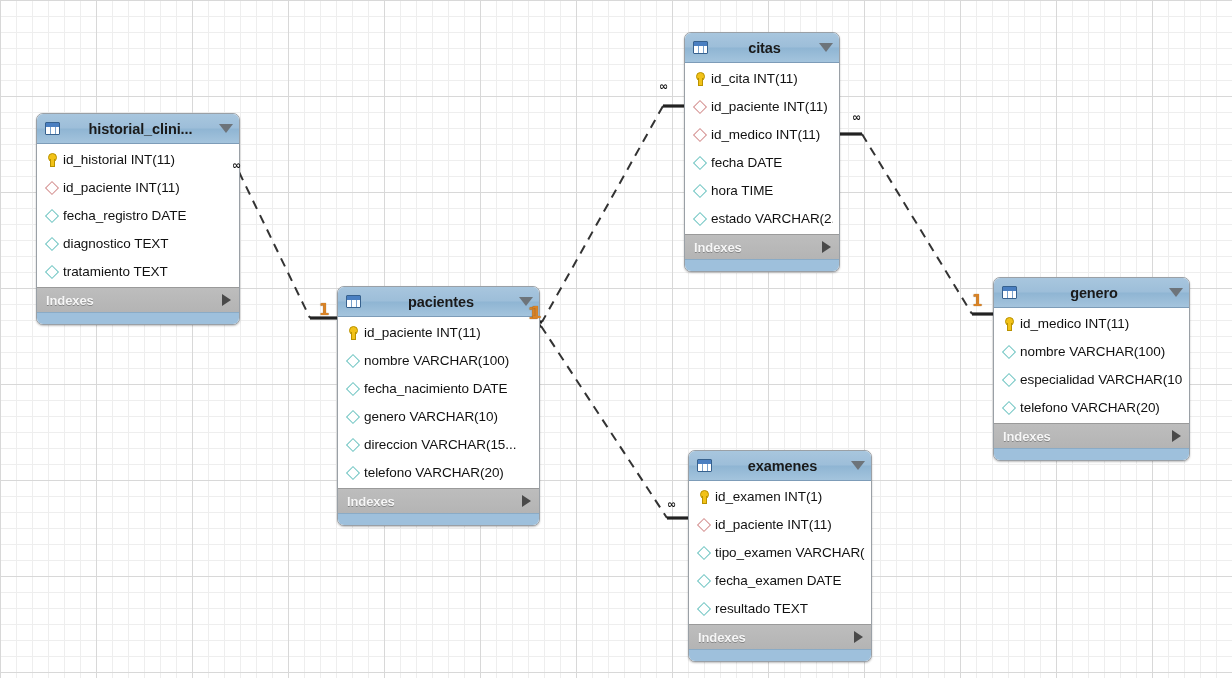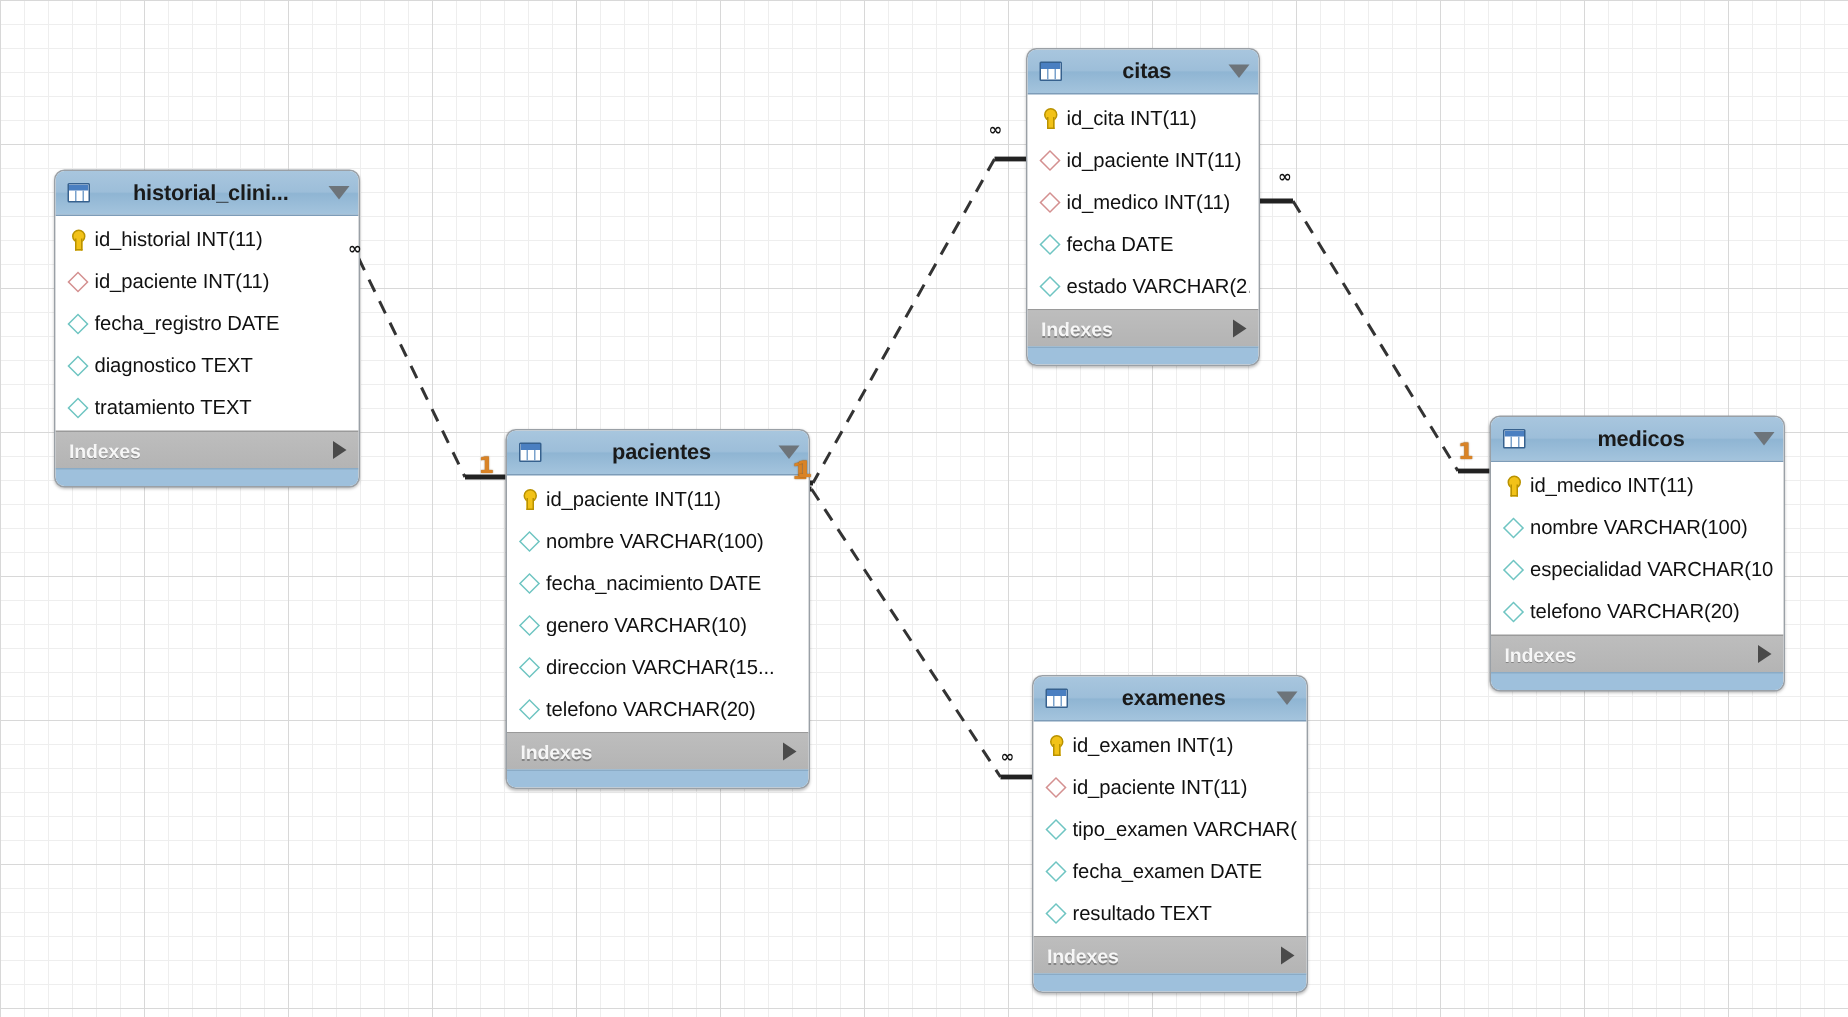--- a/index.html
+++ b/index.html
@@ -326,6 +326,10 @@
           </div>
           <div class="col-row">
             <span class="col-glyph g-dia g-col"></span>
+            <span class="col-text">hora TIME</span>
+          </div>
+          <div class="col-row">
+            <span class="col-glyph g-dia g-col"></span>
             <span class="col-text">estado VARCHAR(2...</span>
           </div>
         </div>

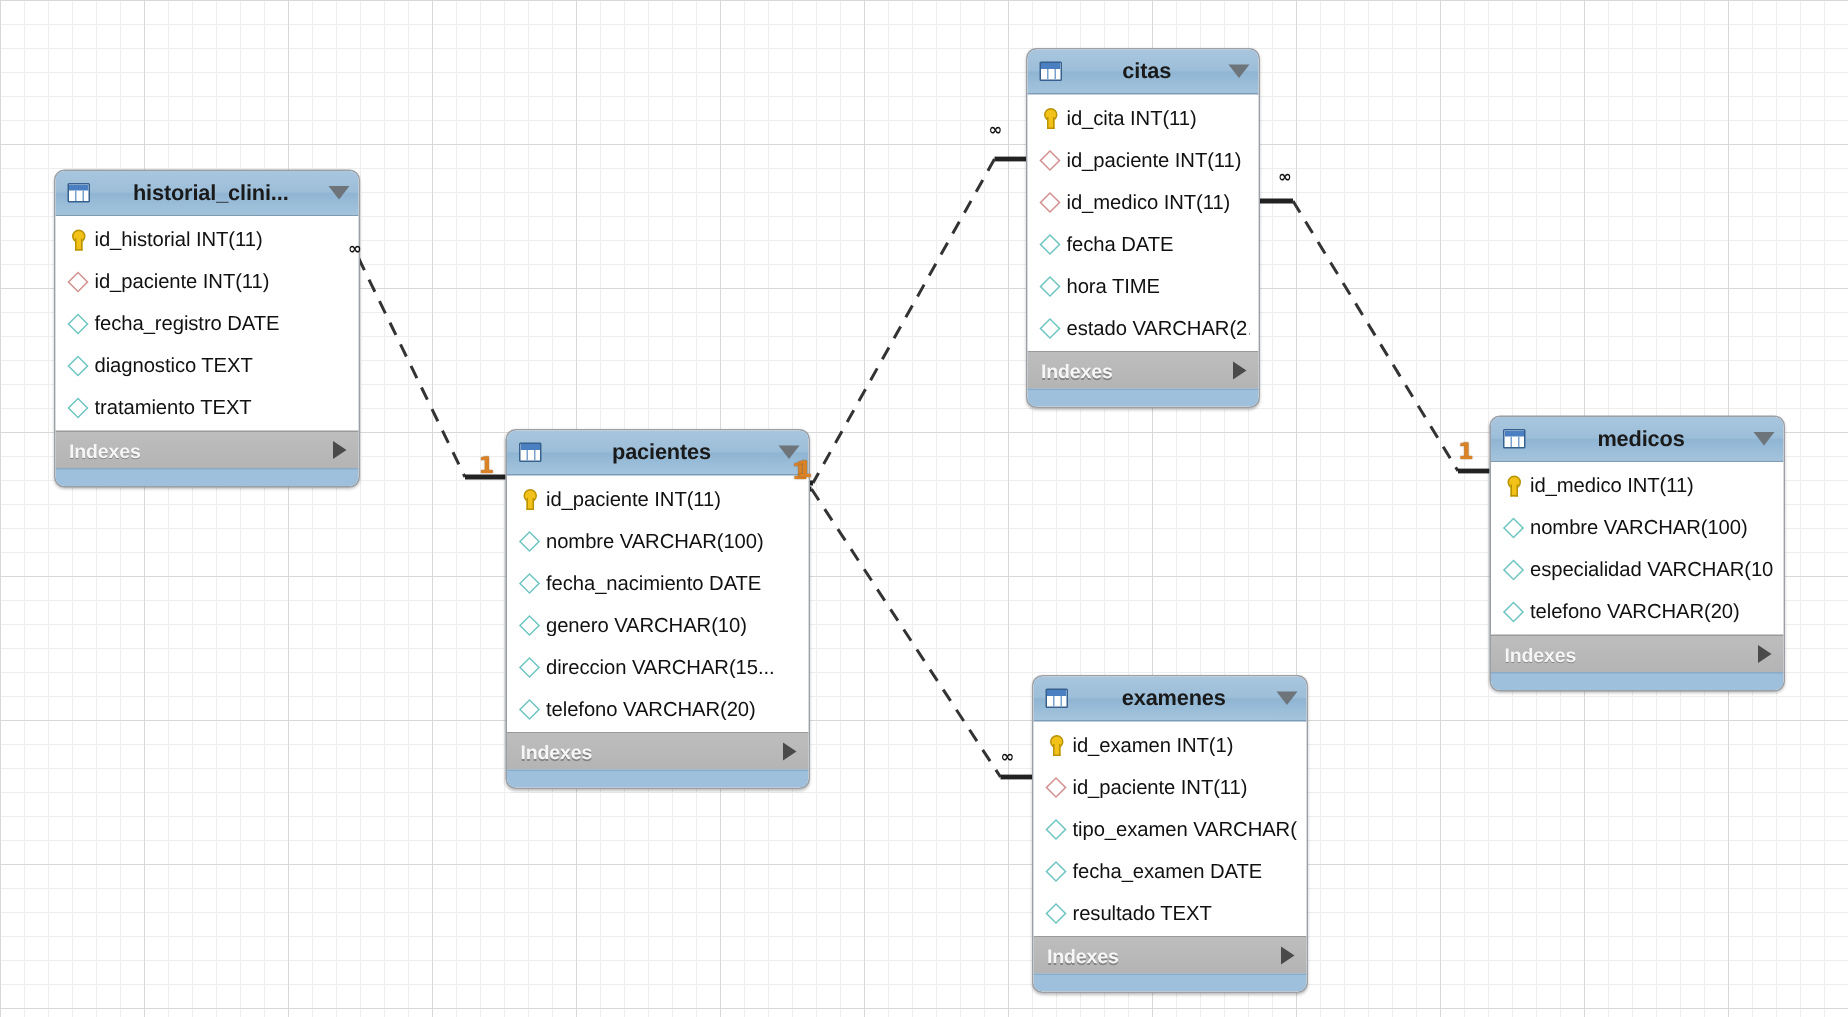--- a/index.html
+++ b/index.html
@@ -380,7 +380,7 @@
       <div class="table-box" style="left: 993px; top: 277px; width: 197px;">
         <div class="tbl-header">
           <span class="tbl-icon"></span>
-          <span class="tbl-title">medicos</span>
+          <span class="tbl-title">genero</span>
           <span class="tbl-caret"></span>
         </div>
         <div class="tbl-cols">

